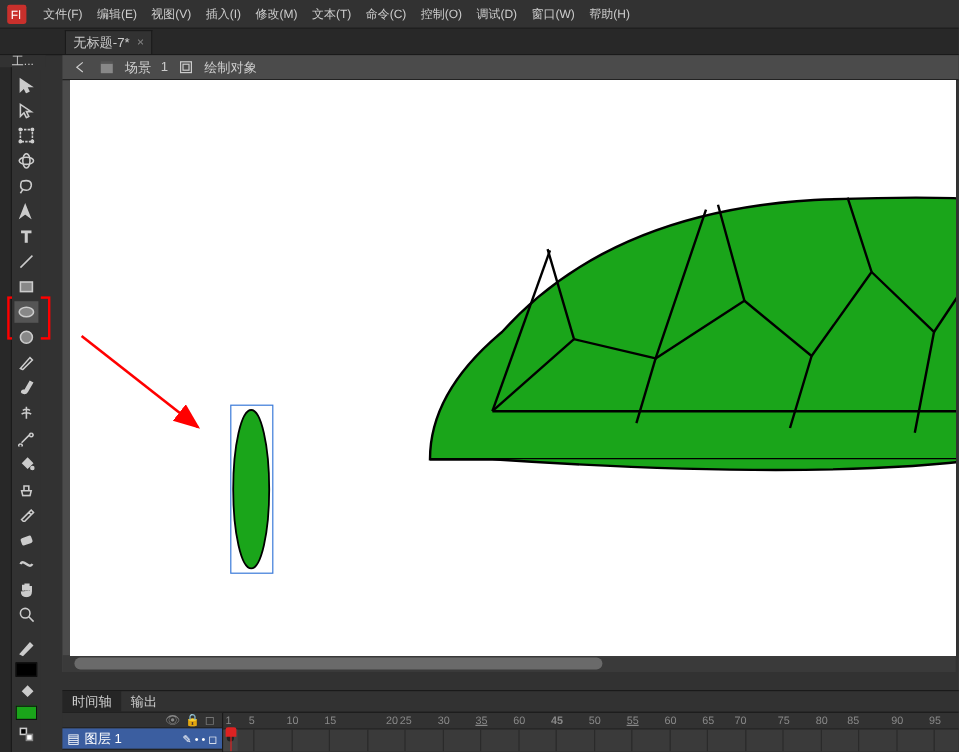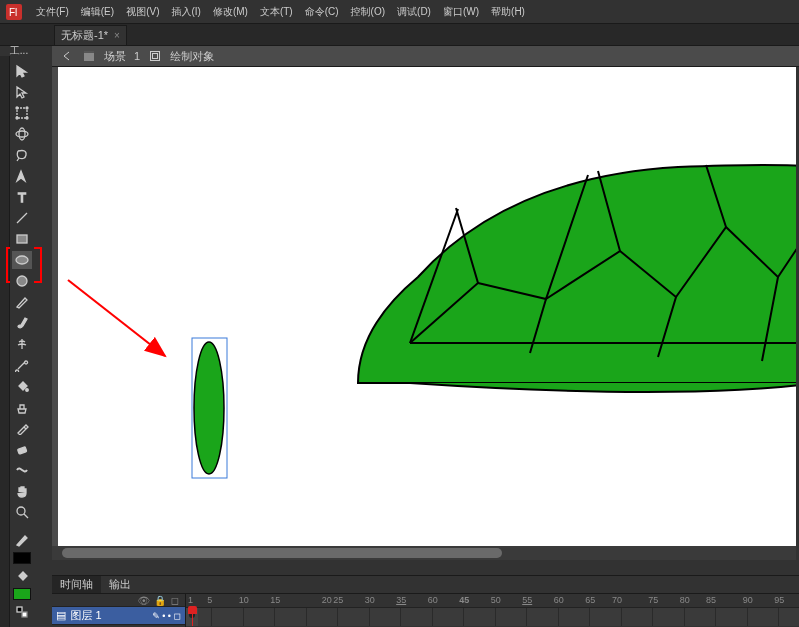--- a/index.html
+++ b/index.html
@@ -88,7 +88,7 @@
 
 <div class="tabstrip">
   <div class="tab">
-    <span>无标题-1*</span>
+    <span>无标题-7*</span>
     <span class="tab-close">×</span>
   </div>
 </div>

